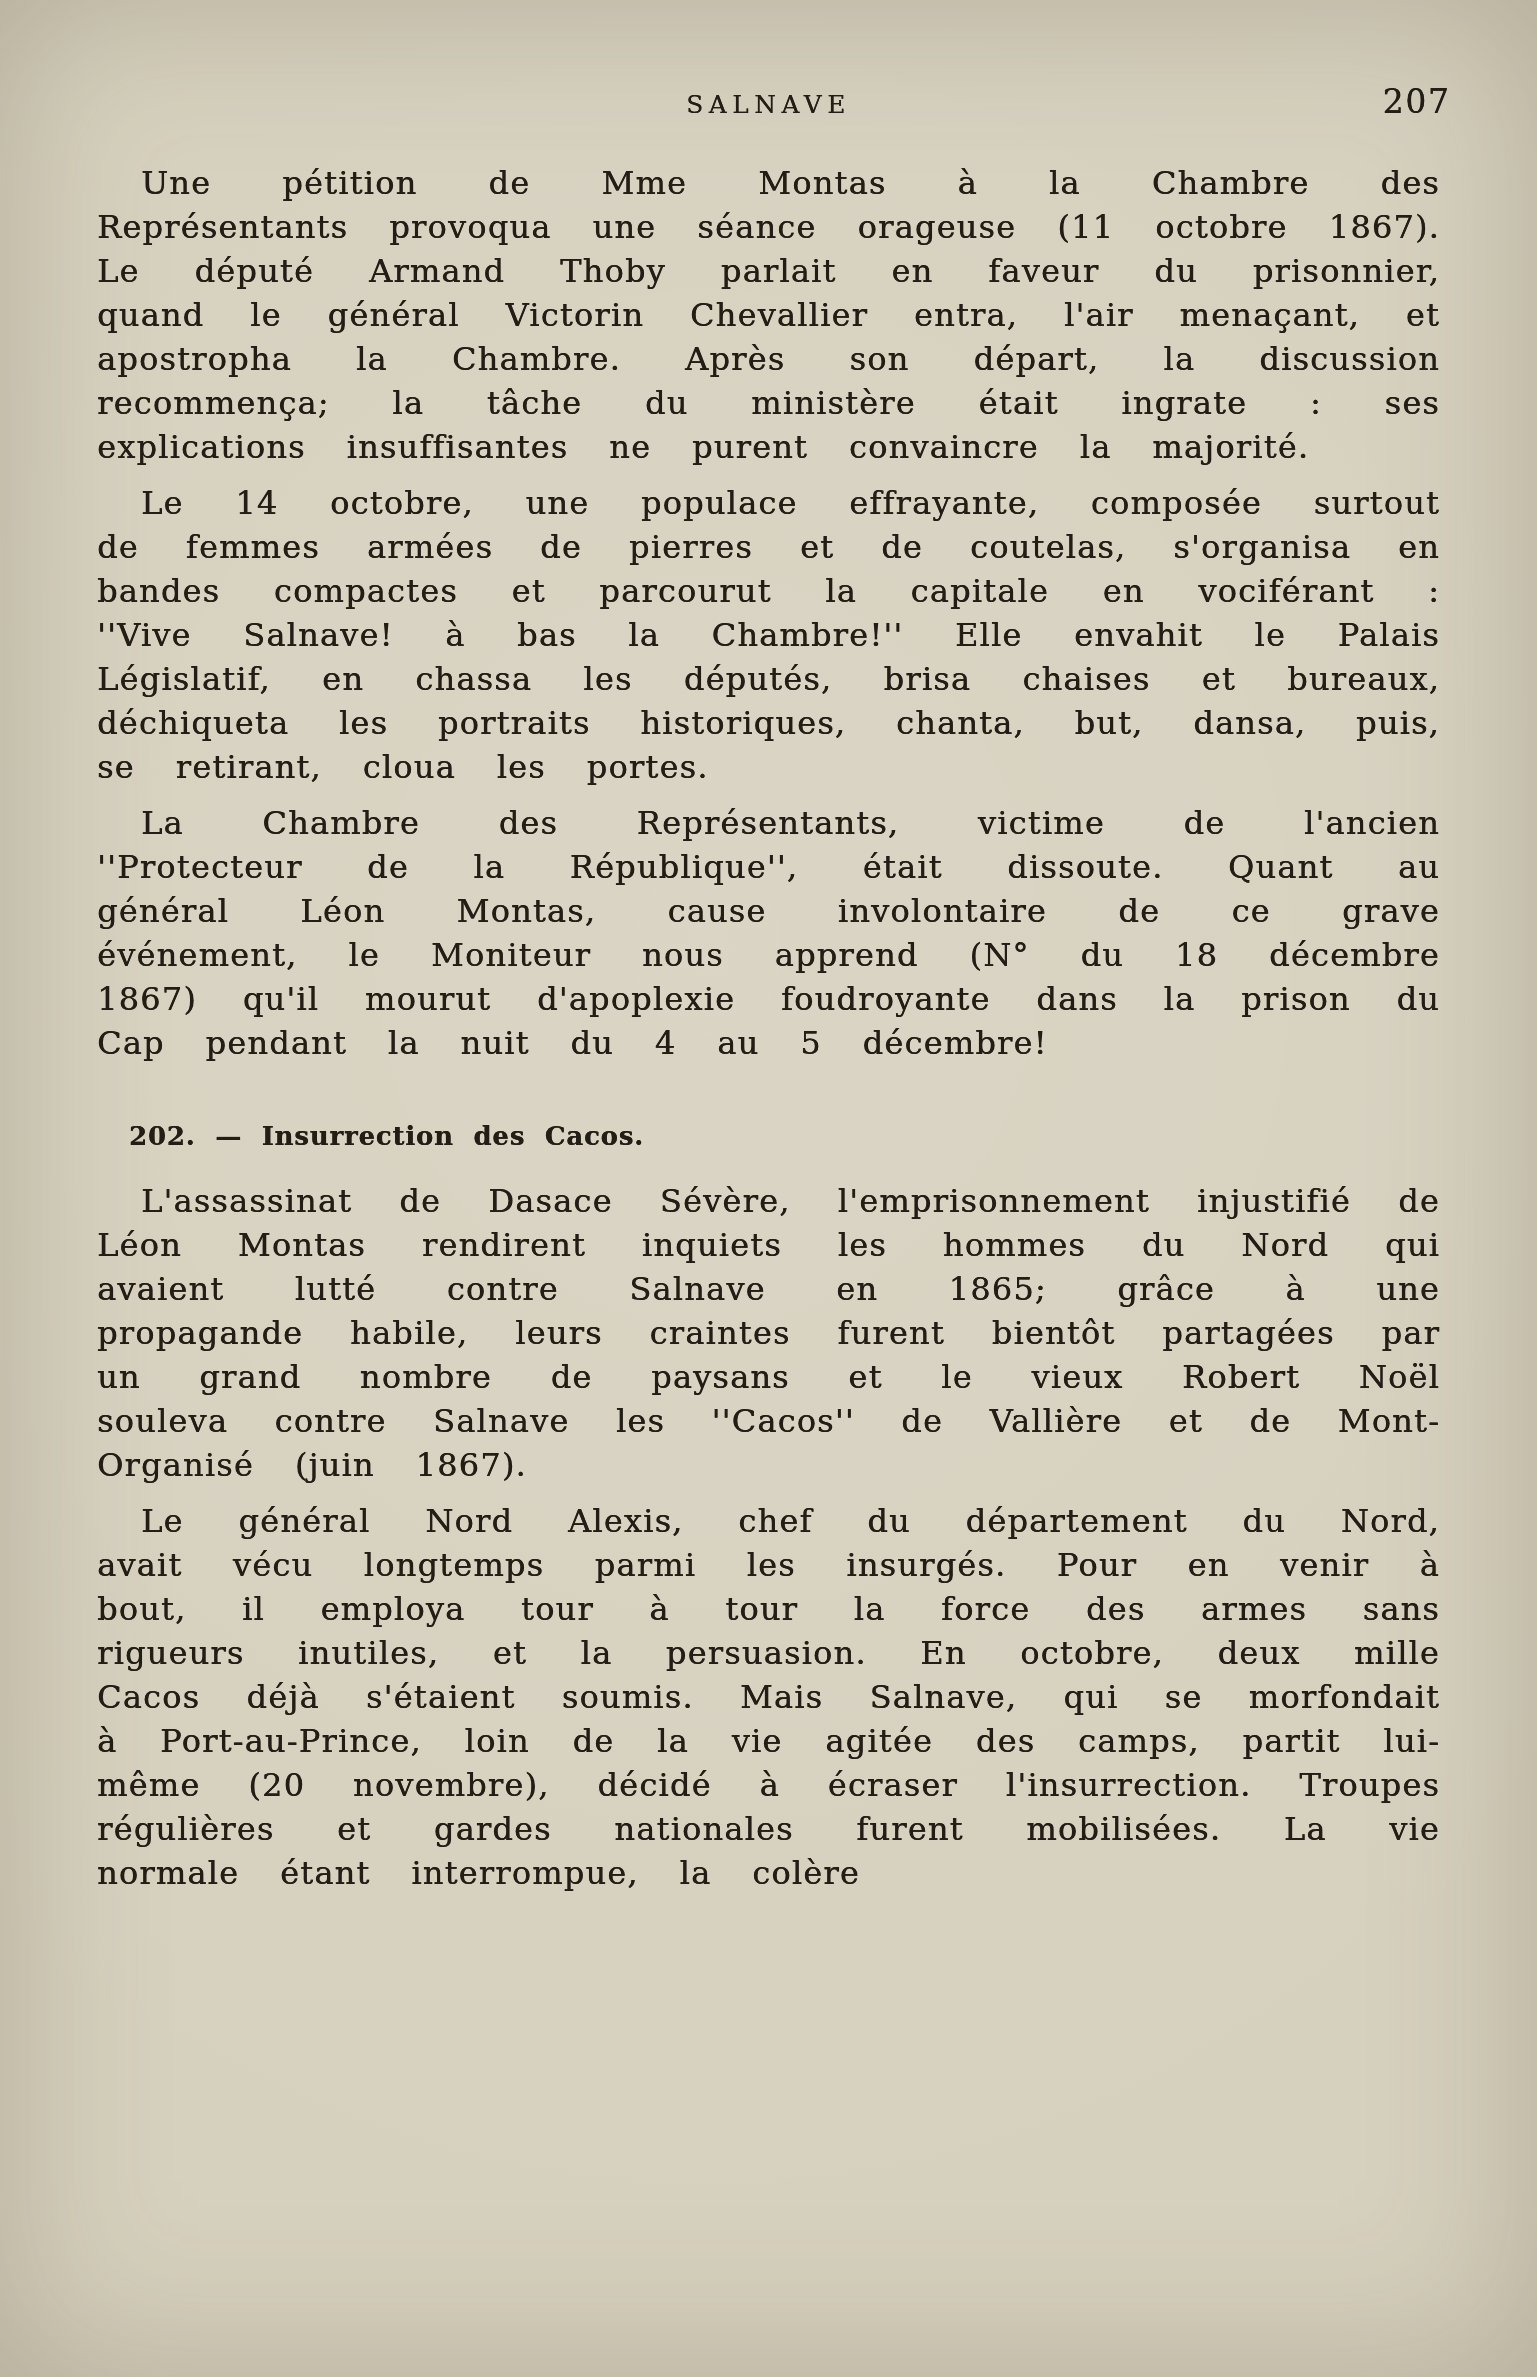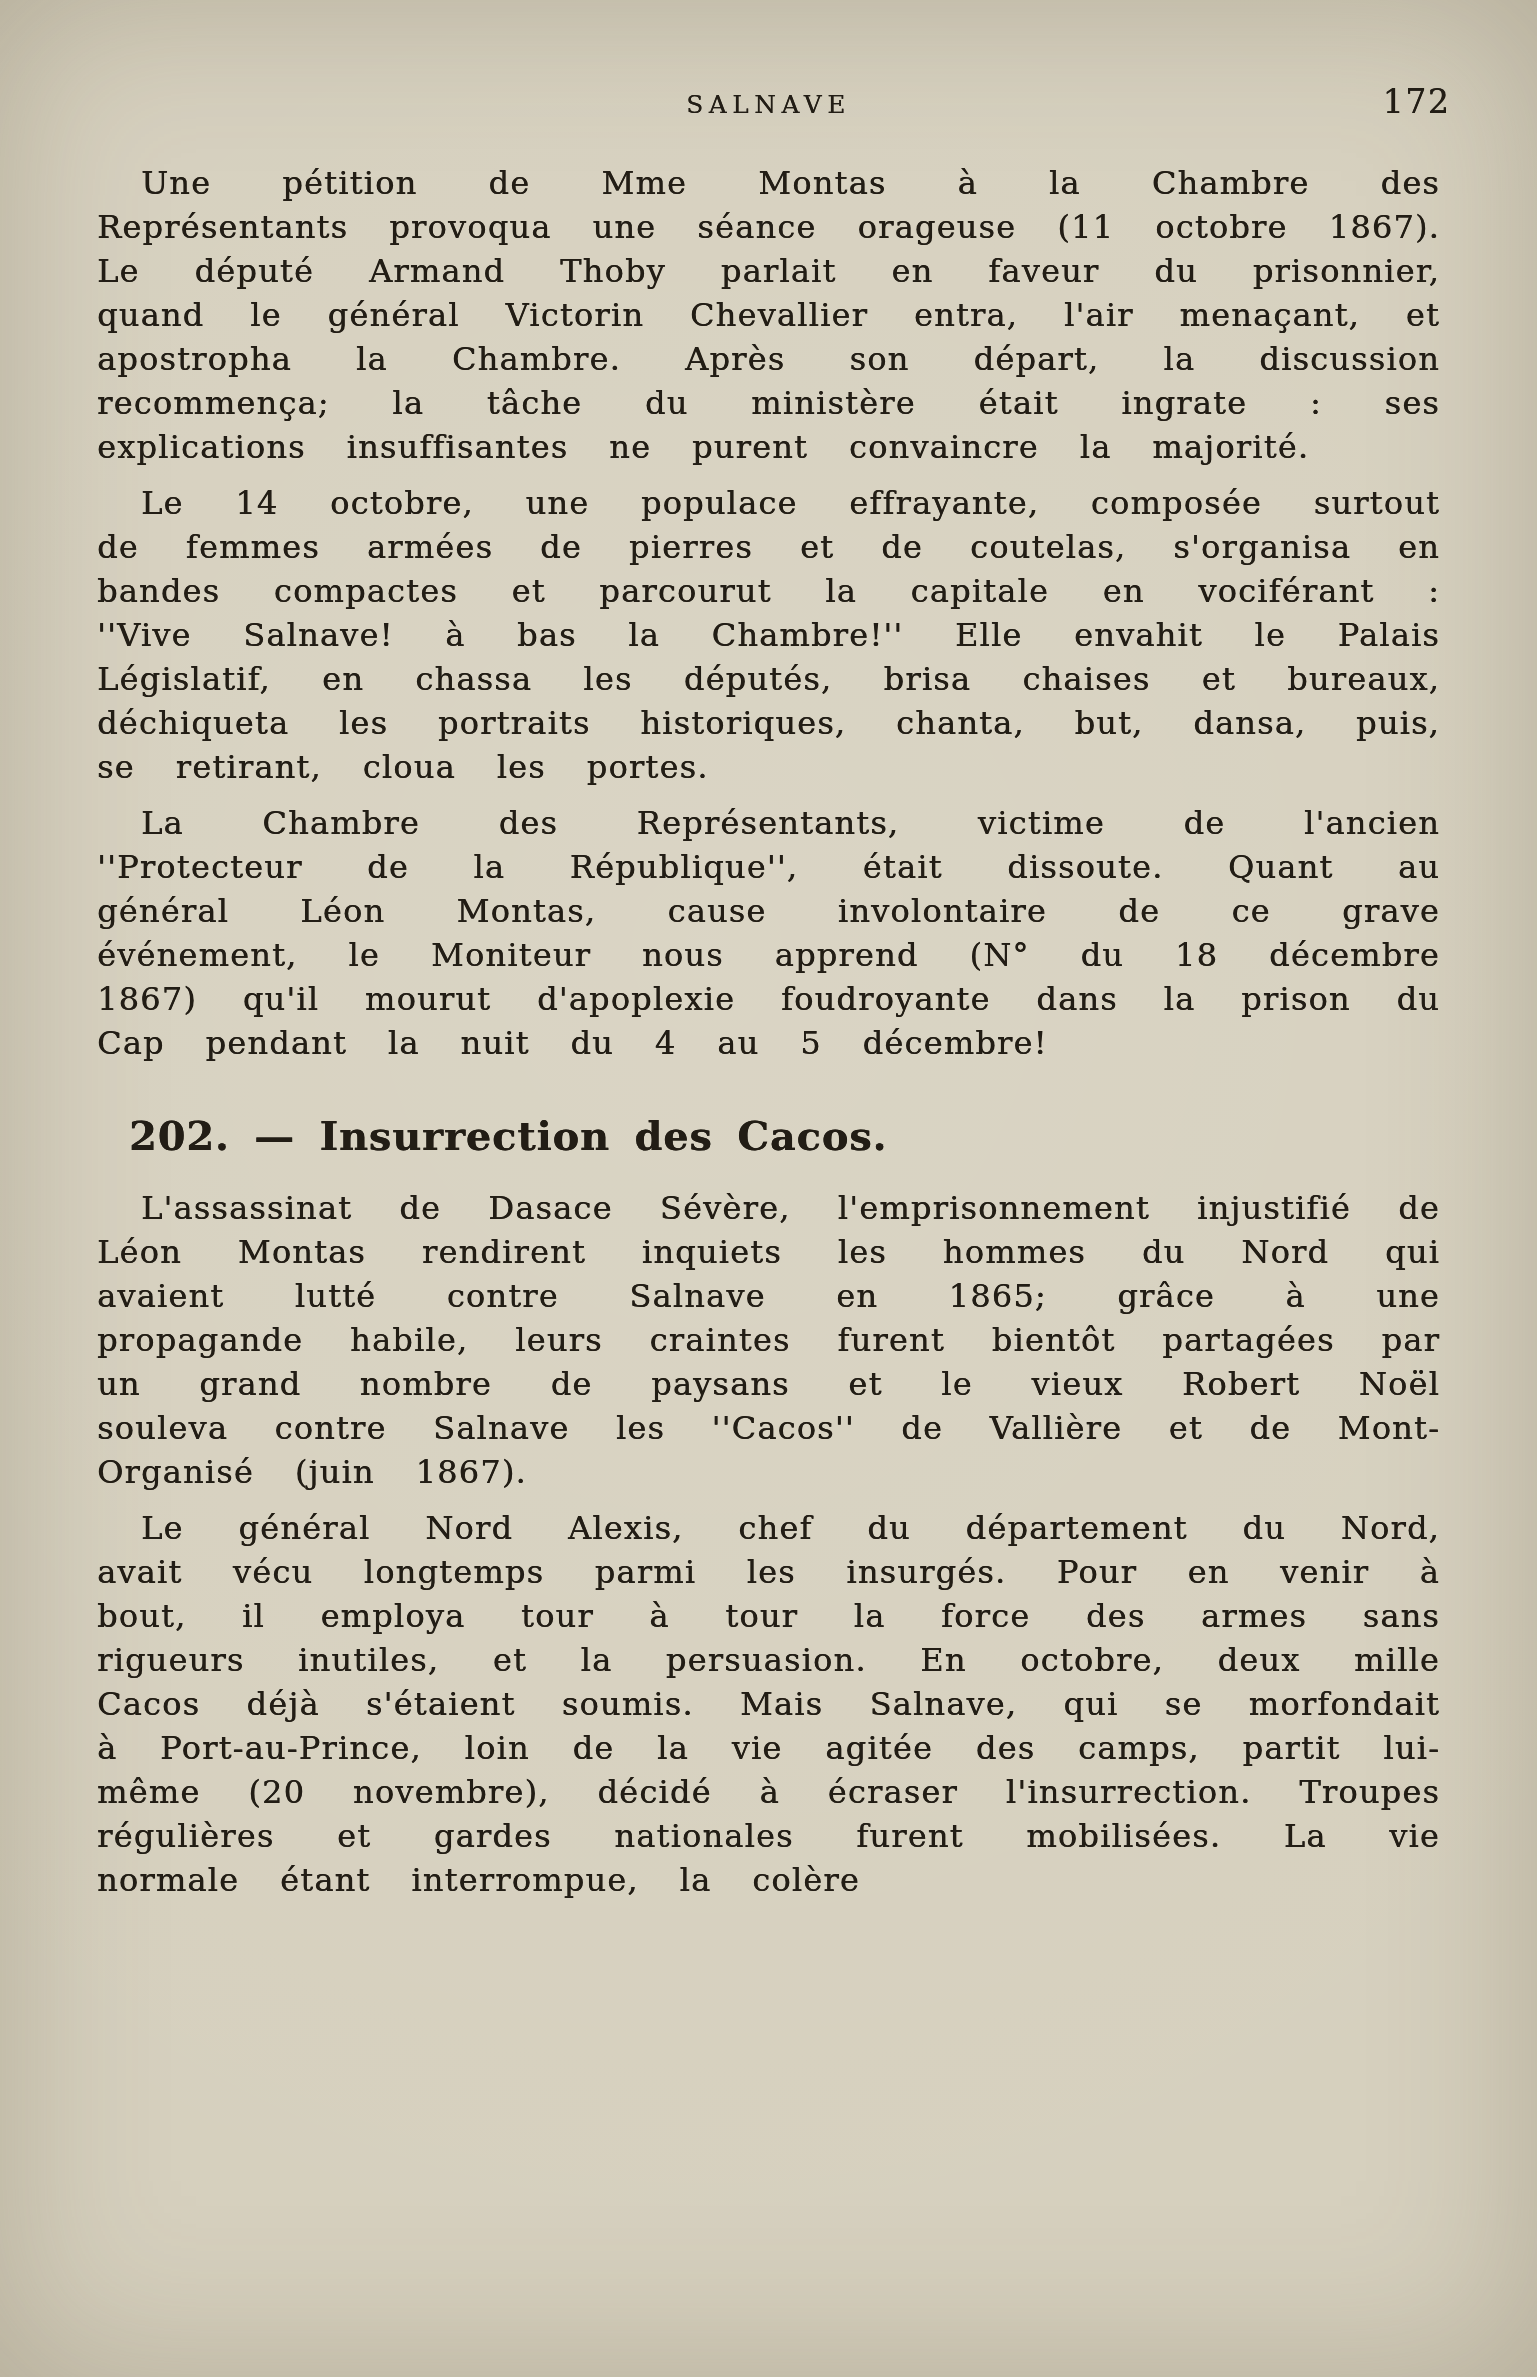--- a/index.html
+++ b/index.html
@@ -83,7 +83,7 @@
 
   <header class="running-header">
     <span class="running-title">SALNAVE</span>
-    <span class="page-number">172</span>
+    <span class="page-number">207</span>
   </header>
 
   <main class="text-block">

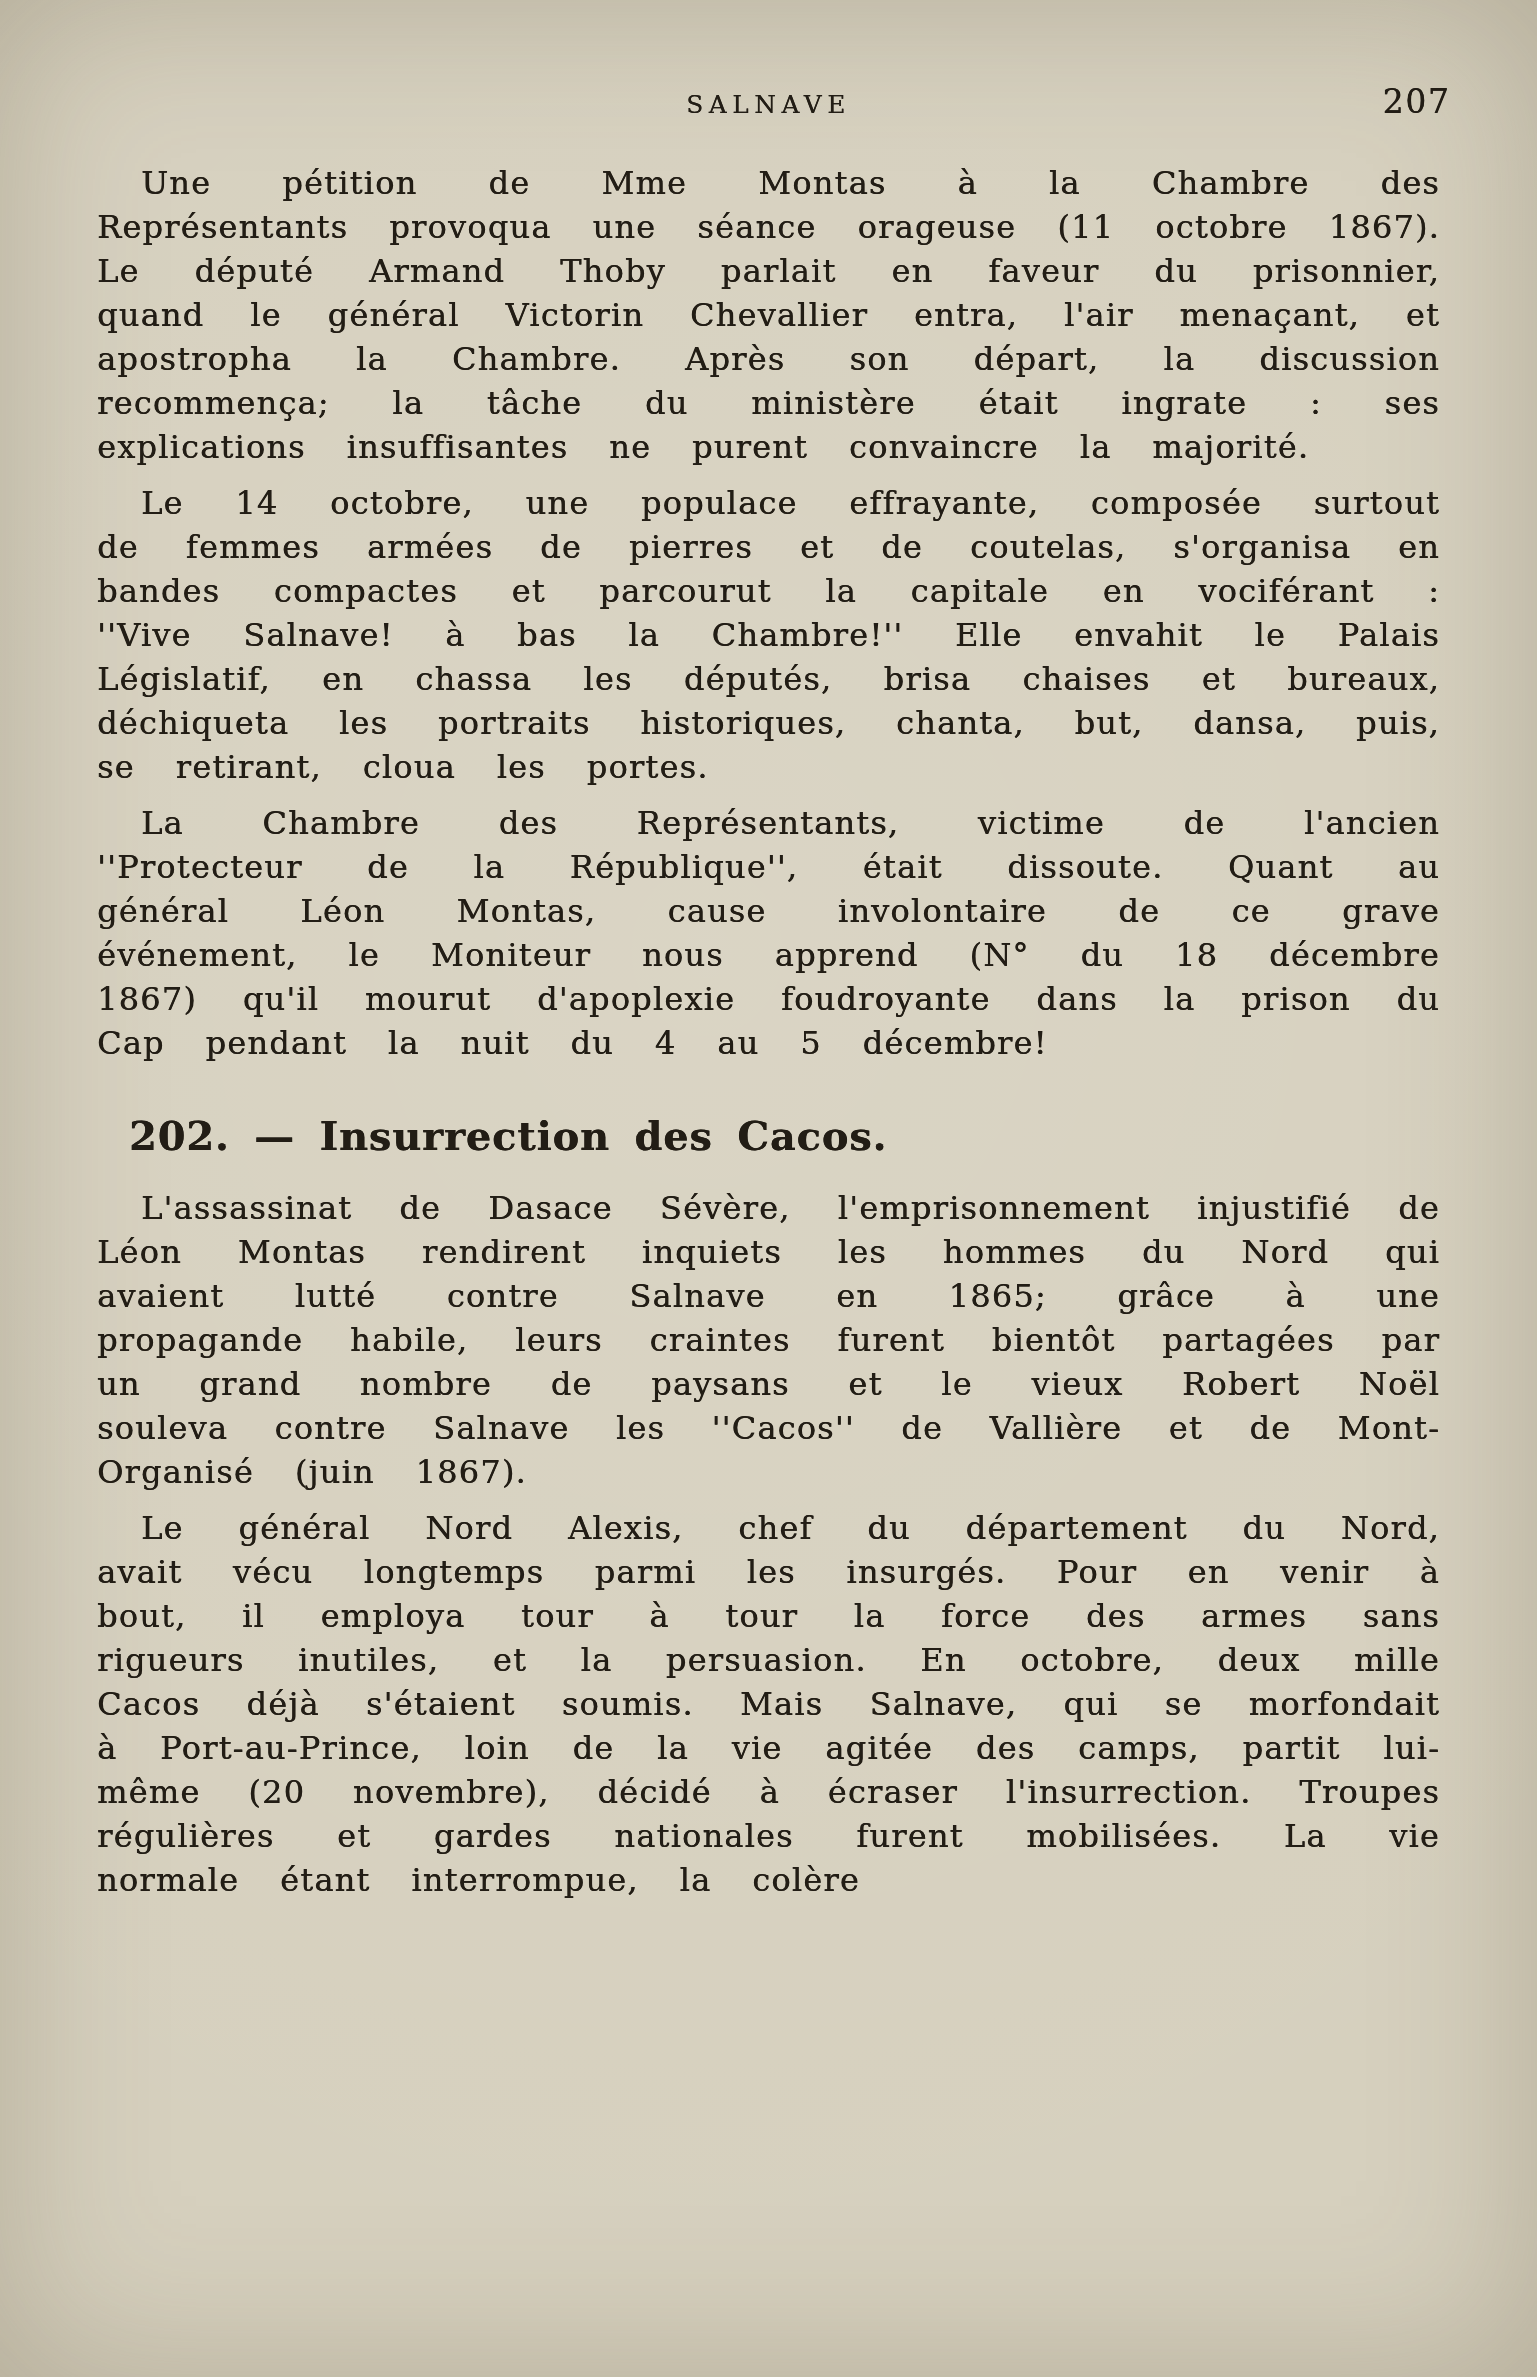--- a/index.html
+++ b/index.html
@@ -65,10 +65,10 @@
     text-indent: 44px;
   }
   .section-heading {
-    font-size: 40px;
+    font-size: 26px;
     line-height: 44px;
     font-weight: 700;
-    margin: 49px 0 28px 0;
+    margin: 49px 0 21px 0;
     text-indent: 44px;
     letter-spacing: 0.8px;
     word-spacing: 9.8px;

